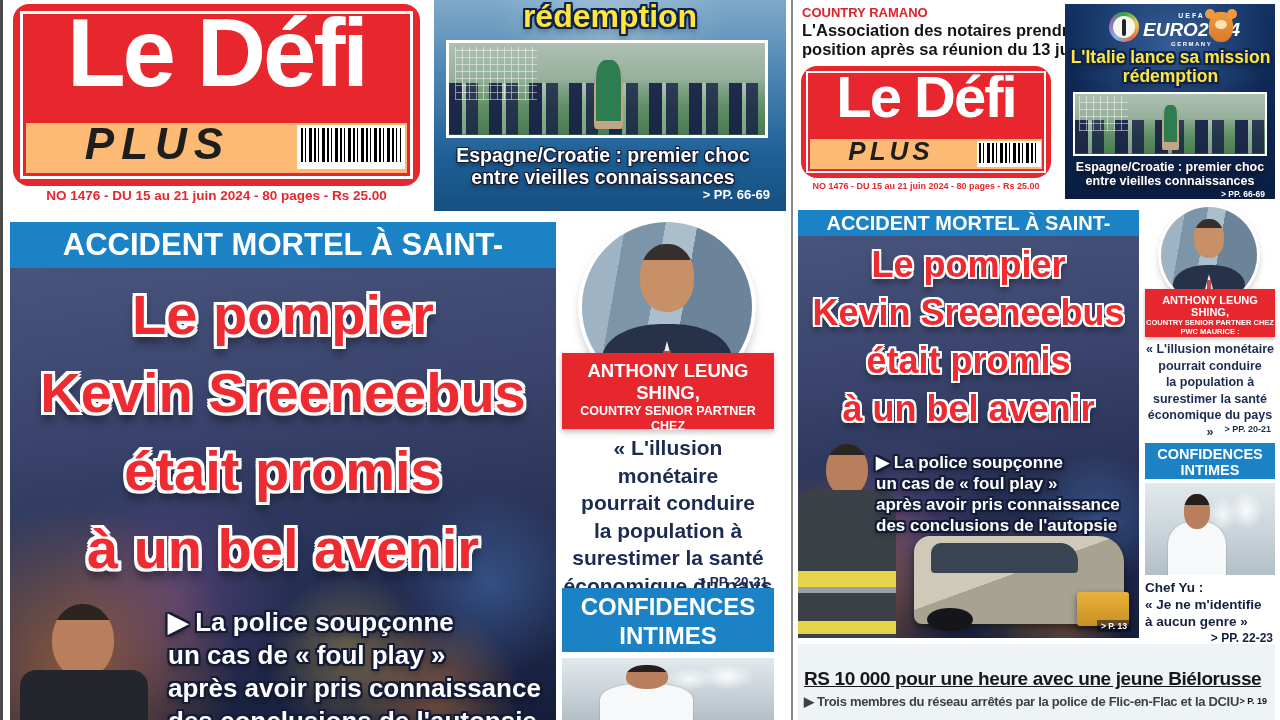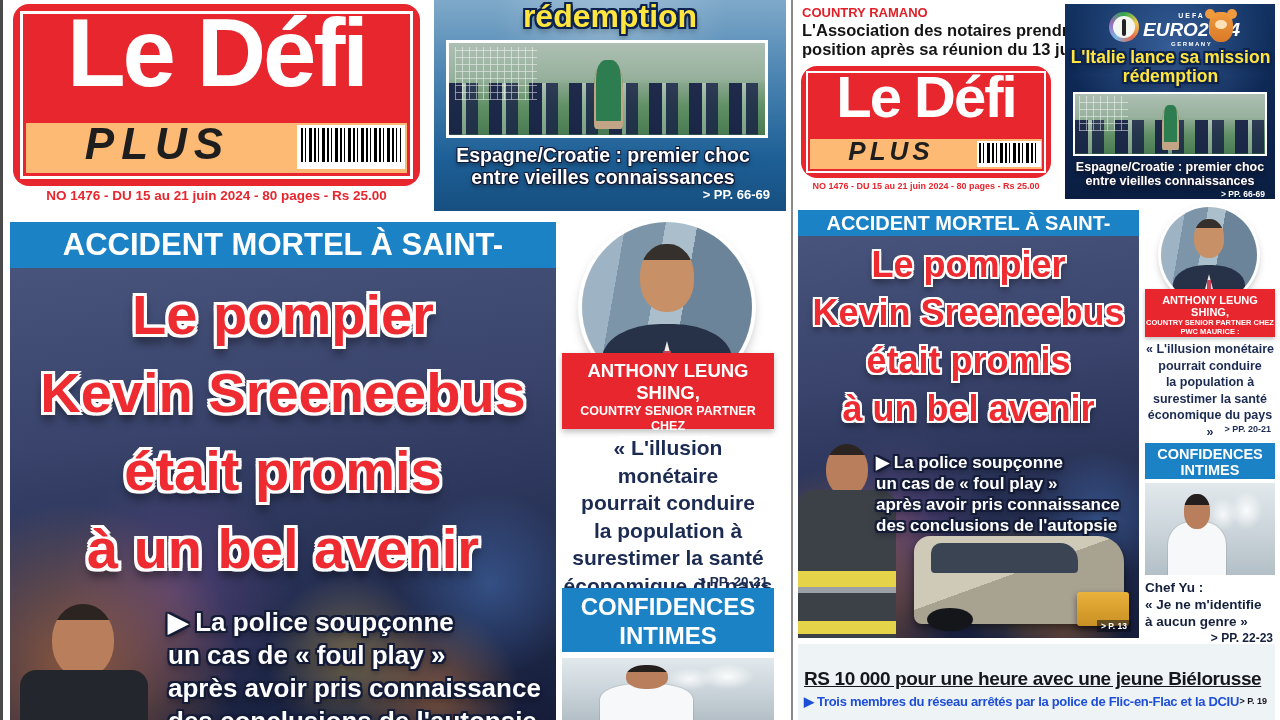--- a/index.html
+++ b/index.html
@@ -189,7 +189,7 @@
   .rp-bottom-kicker{position:absolute;left:0;right:0;top:0;height:22px;background:#e02029;color:#fff;font-weight:800;
     font-size:11.5px;line-height:22px;padding-left:6px;box-sizing:border-box;}
   .rp-bottom-headline{position:absolute;left:6px;top:24px;font-size:19px;letter-spacing:-0.4px;font-weight:800;color:#16181d;text-decoration:underline;}
-  .rp-bottom-sub{position:absolute;left:6px;top:50px;font-size:13px;letter-spacing:-0.3px;font-weight:800;color:#1d4ed8;text-align:right;}
+  .rp-bottom-sub{position:absolute;left:6px;top:50px;font-size:13px;letter-spacing:-0.3px;font-weight:800;color:#404040;text-align:right;}
   .rp-bottom-ref{position:absolute;right:8px;top:52px;font-size:9px;color:#16181d;}
 </style>
 </head>

